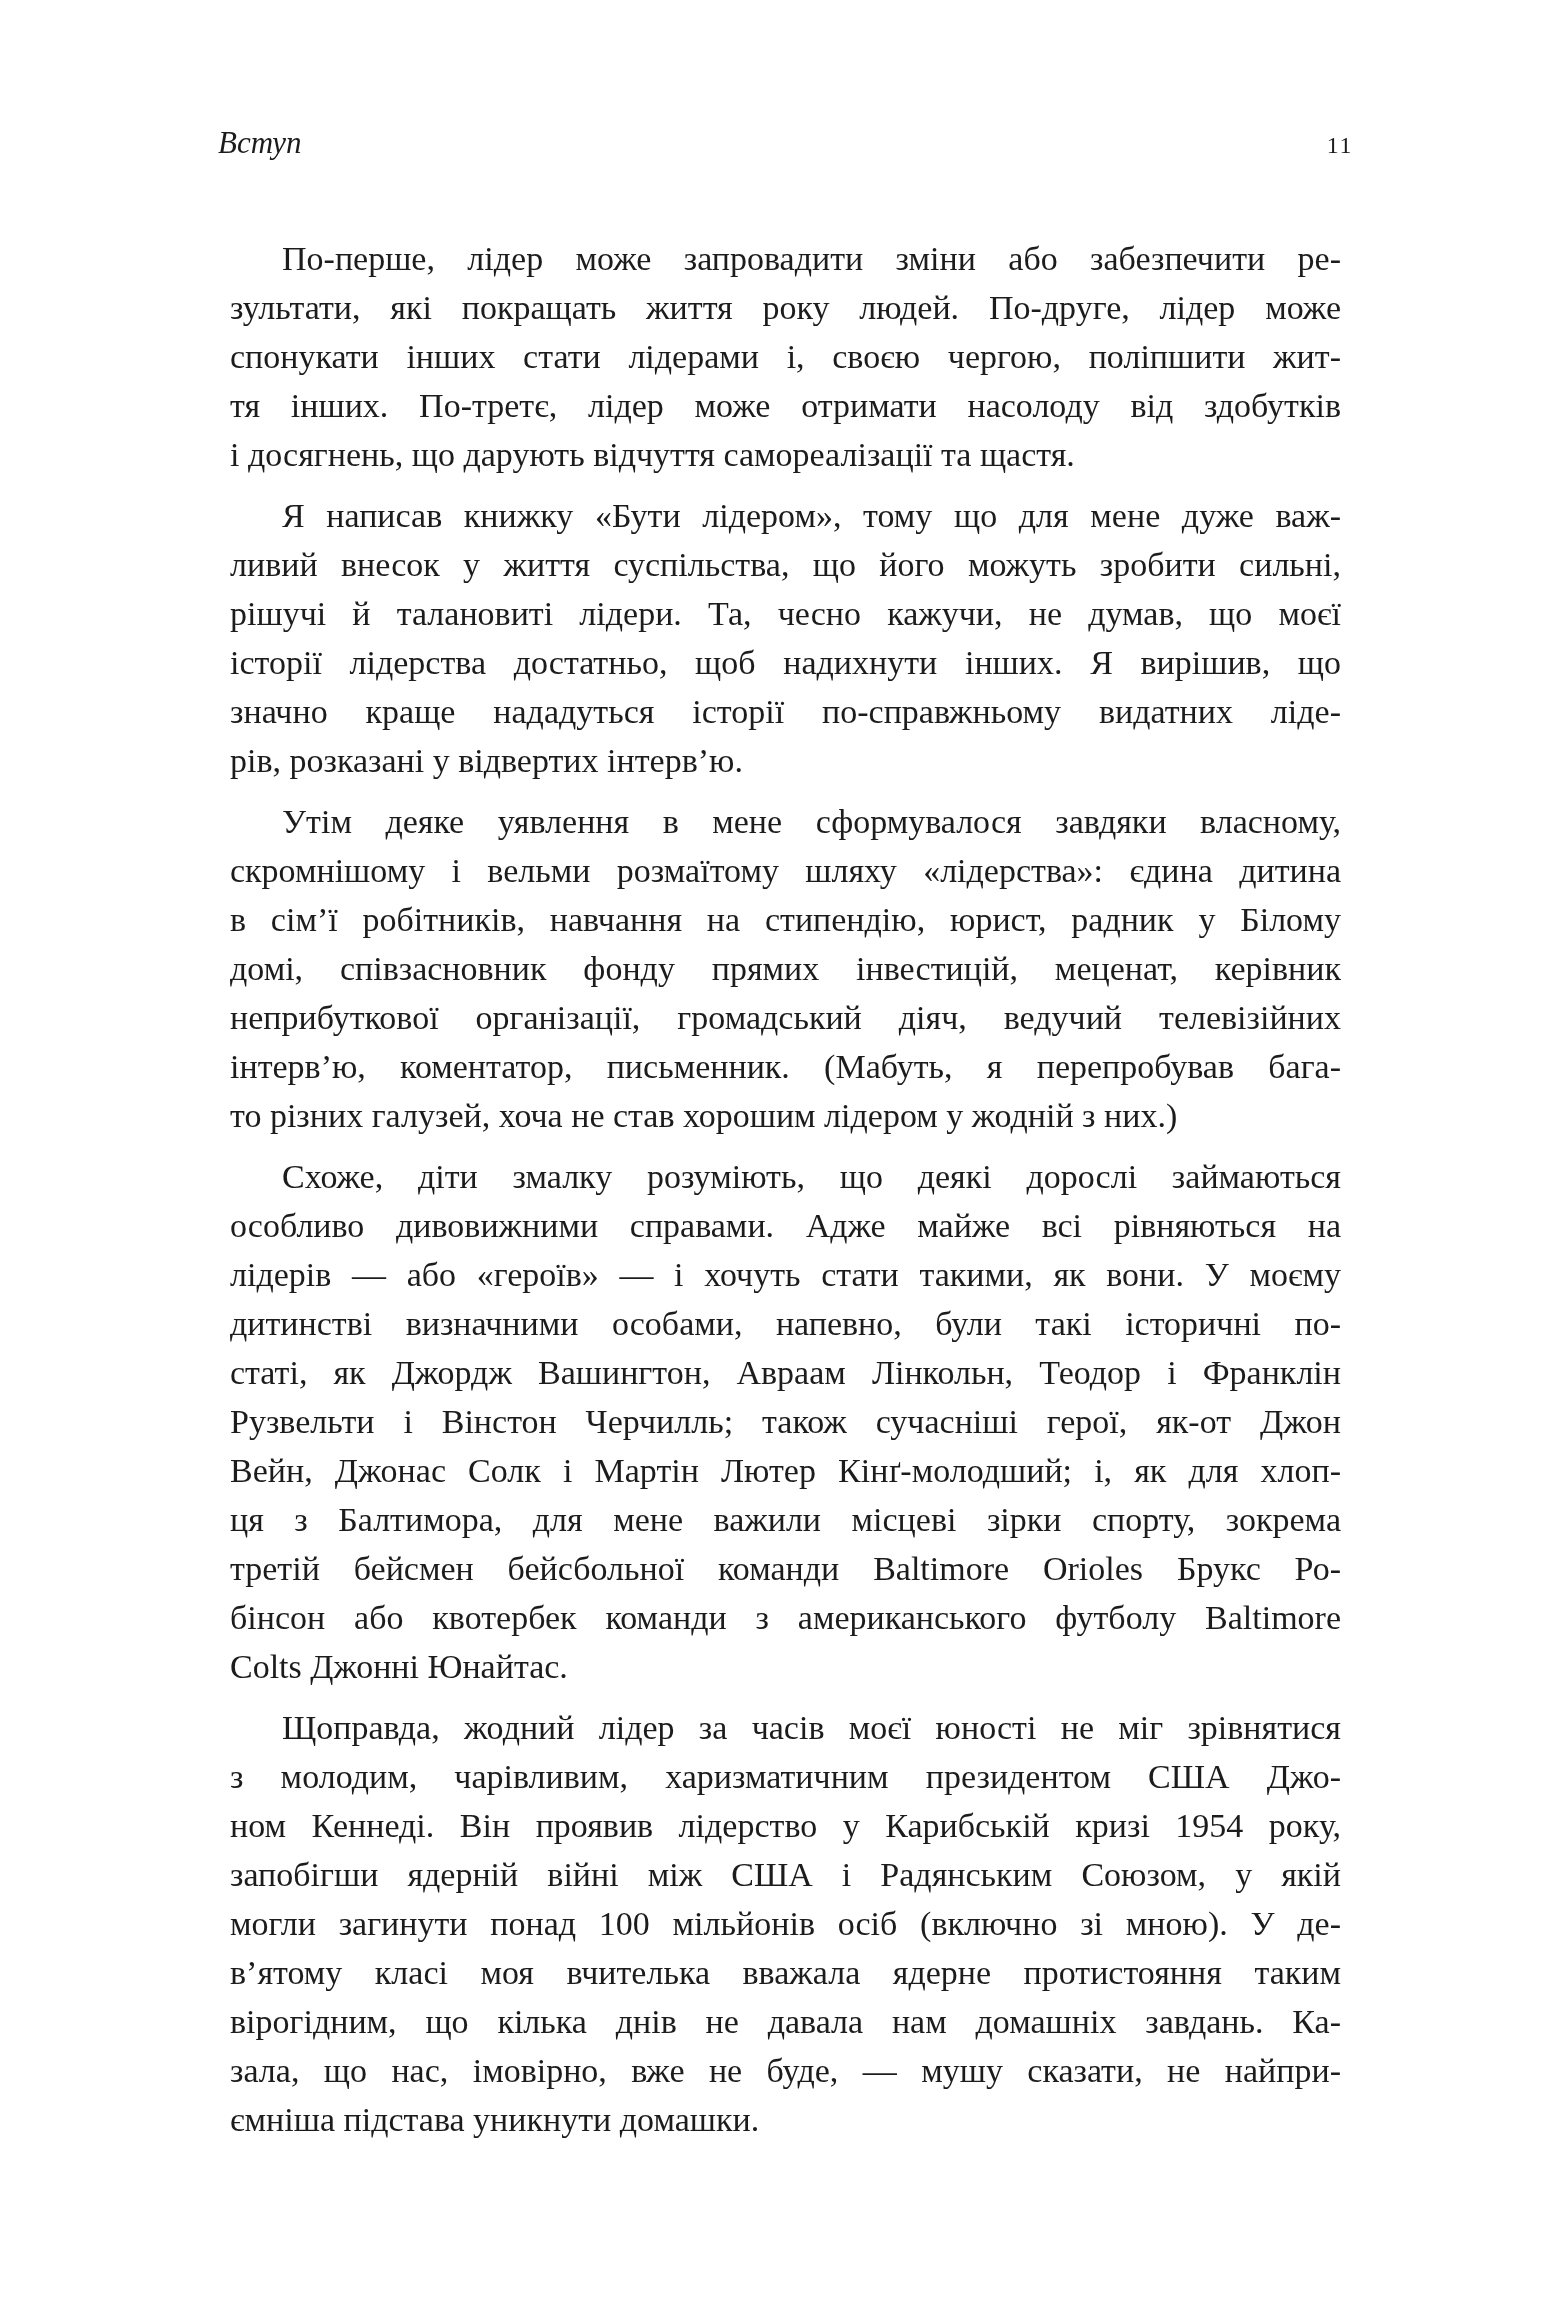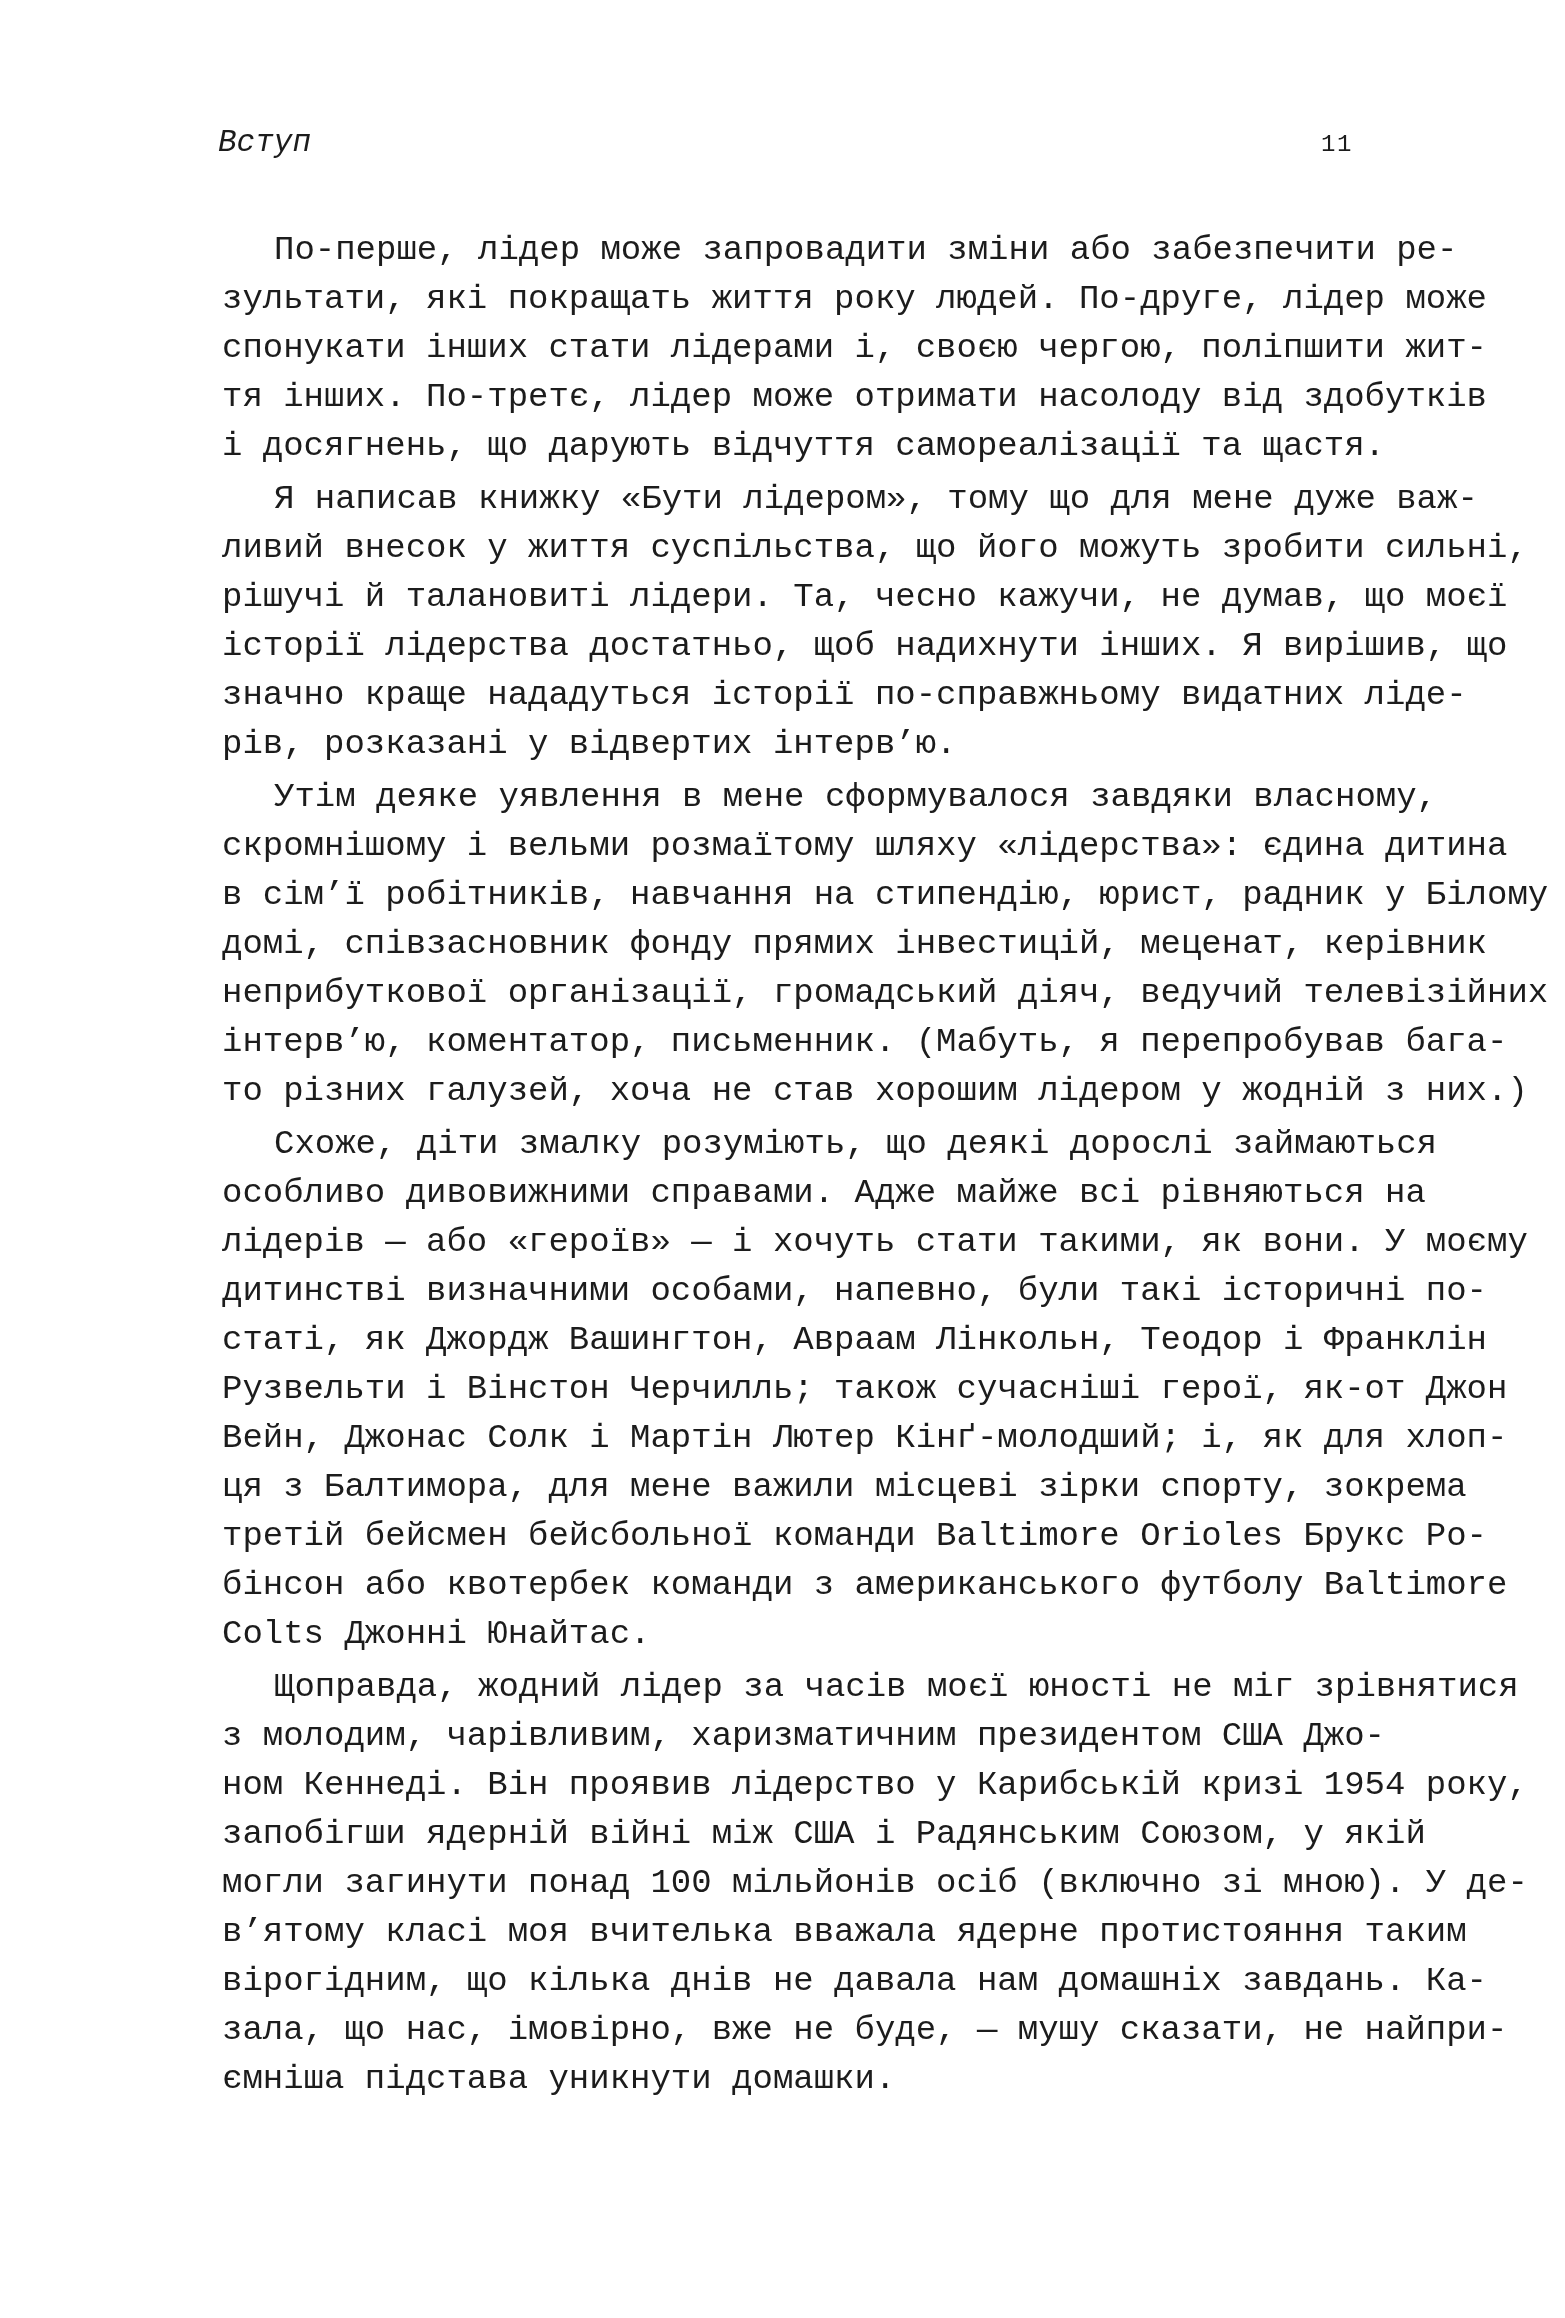--- a/index.html
+++ b/index.html
@@ -12,7 +12,7 @@
     width: 1565px;
     height: 2319px;
     background: #ffffff;
-    font-family: Liberation Mono, monospace;
+    font-family: Liberation Serif, serif;
     color: #1c1c1c;
     overflow: hidden;
   }

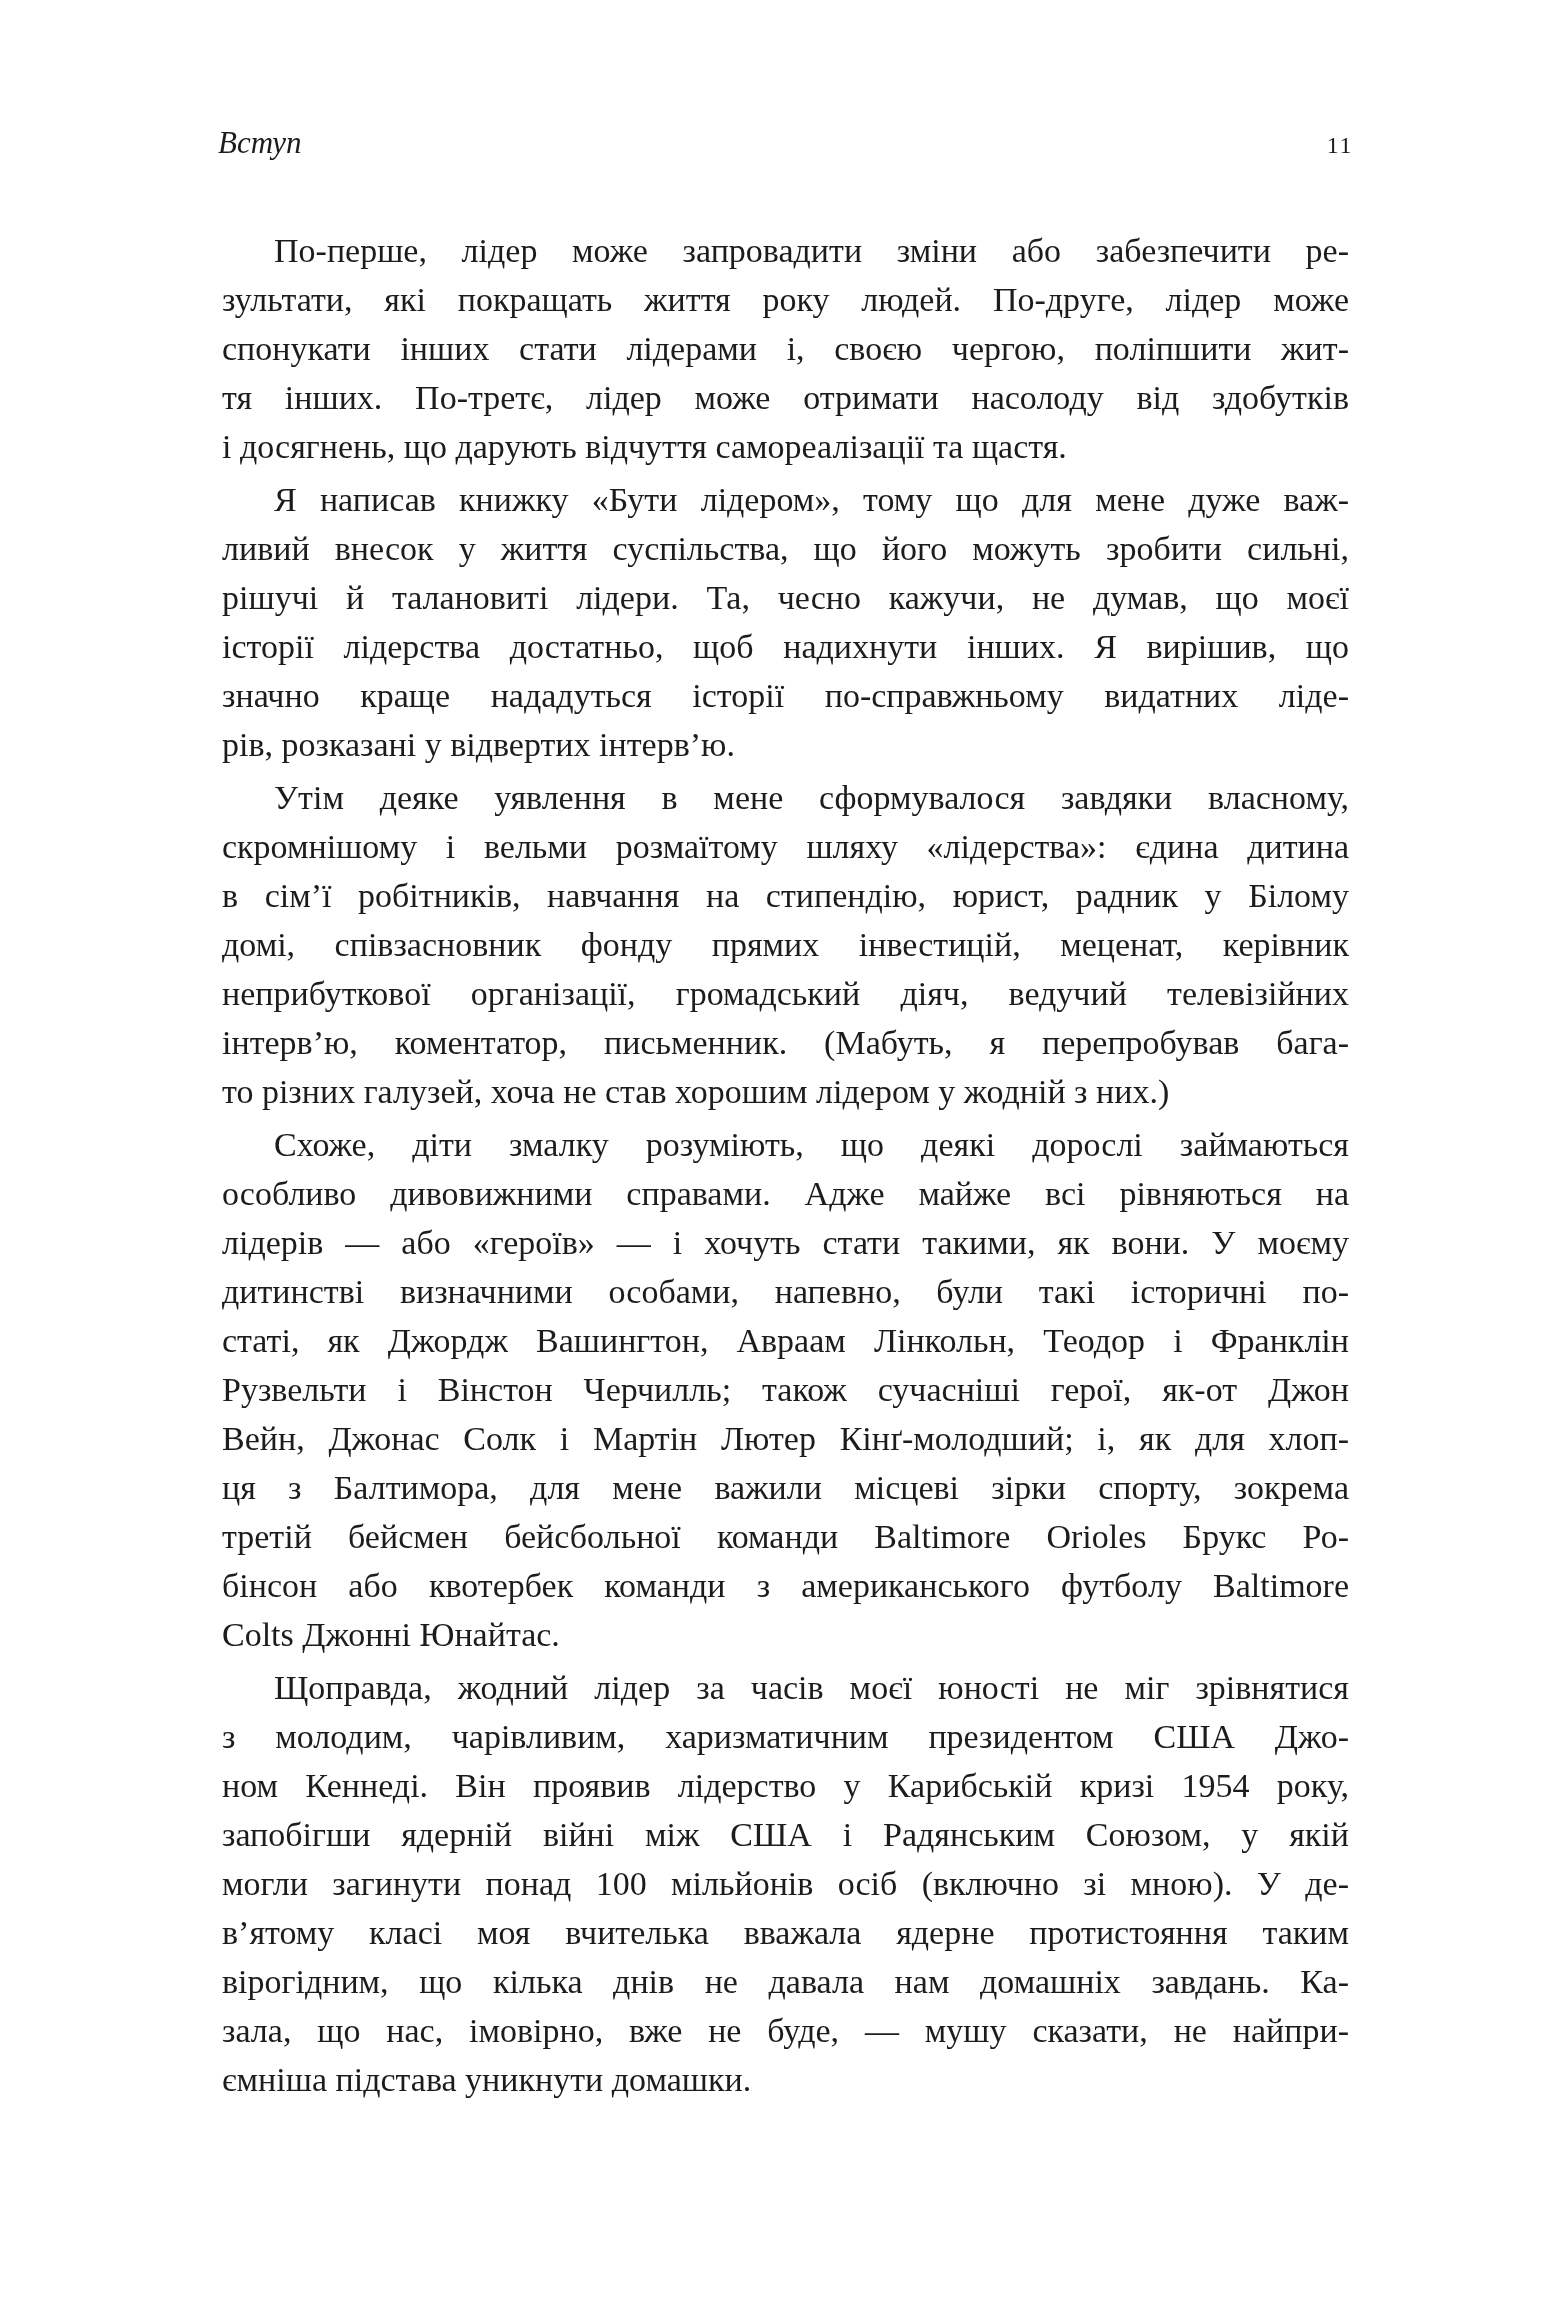--- a/index.html
+++ b/index.html
@@ -43,7 +43,7 @@
     font-size: 34px;
     line-height: 49px;
   }
-  .para { margin: 4px; }
+  .para { margin: 12px; }
   .line {
     text-align: justify;
     text-align-last: justify;

